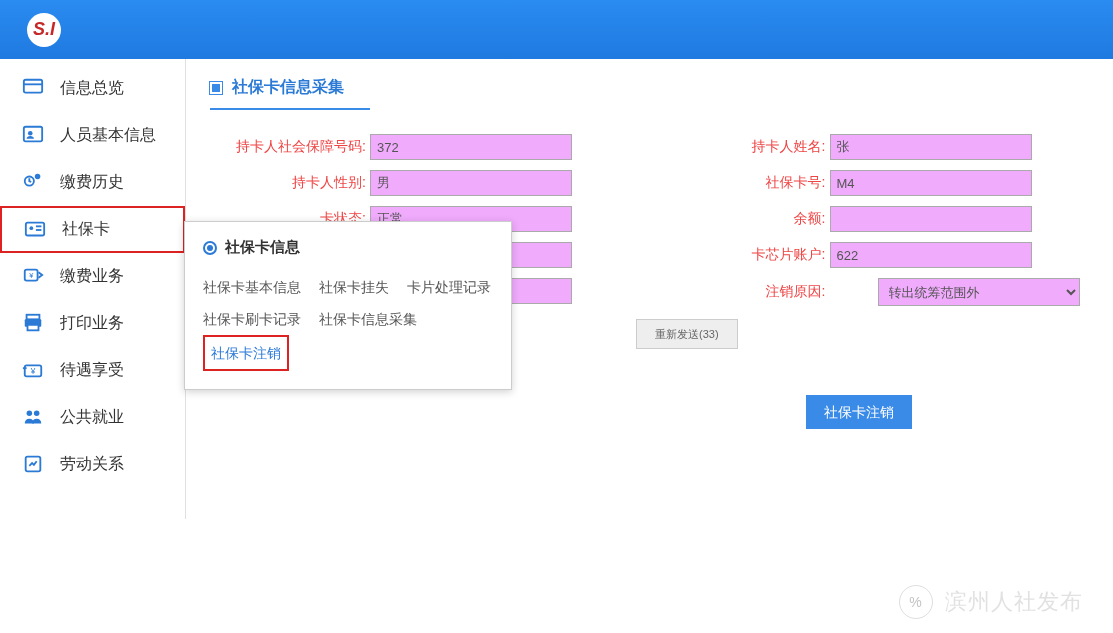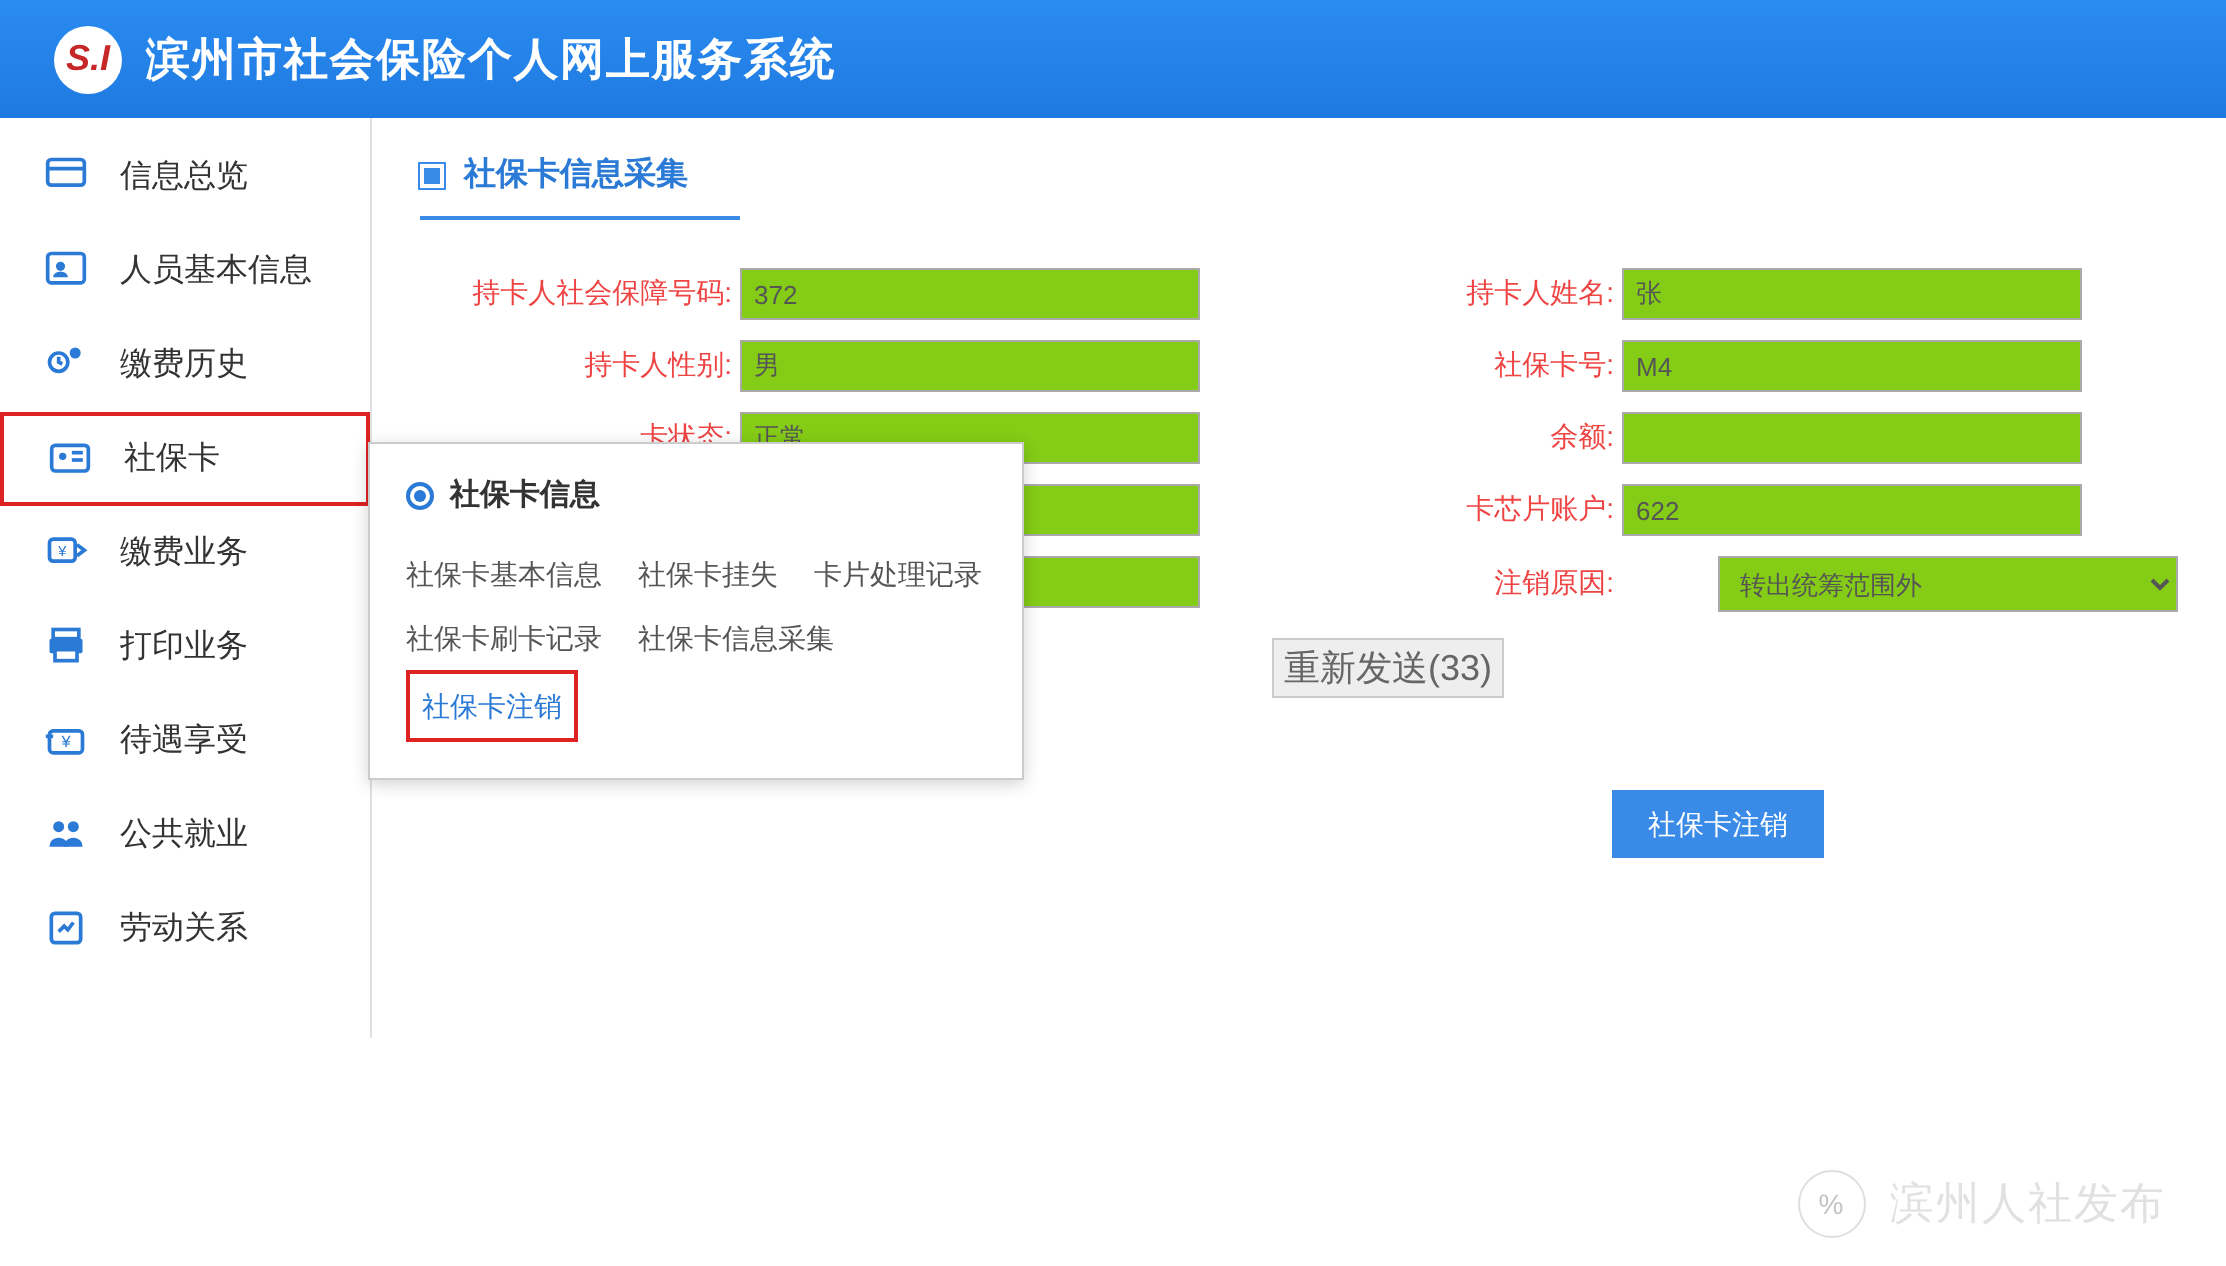--- a/index.html
+++ b/index.html
@@ -210,7 +210,6 @@
 
 <div class="header">
   <div class="logo">S.I</div>
-  <div class="header-title">滨州市社会保险个人网上服务系统</div>
 </div>
 
 <div class="body-wrap">

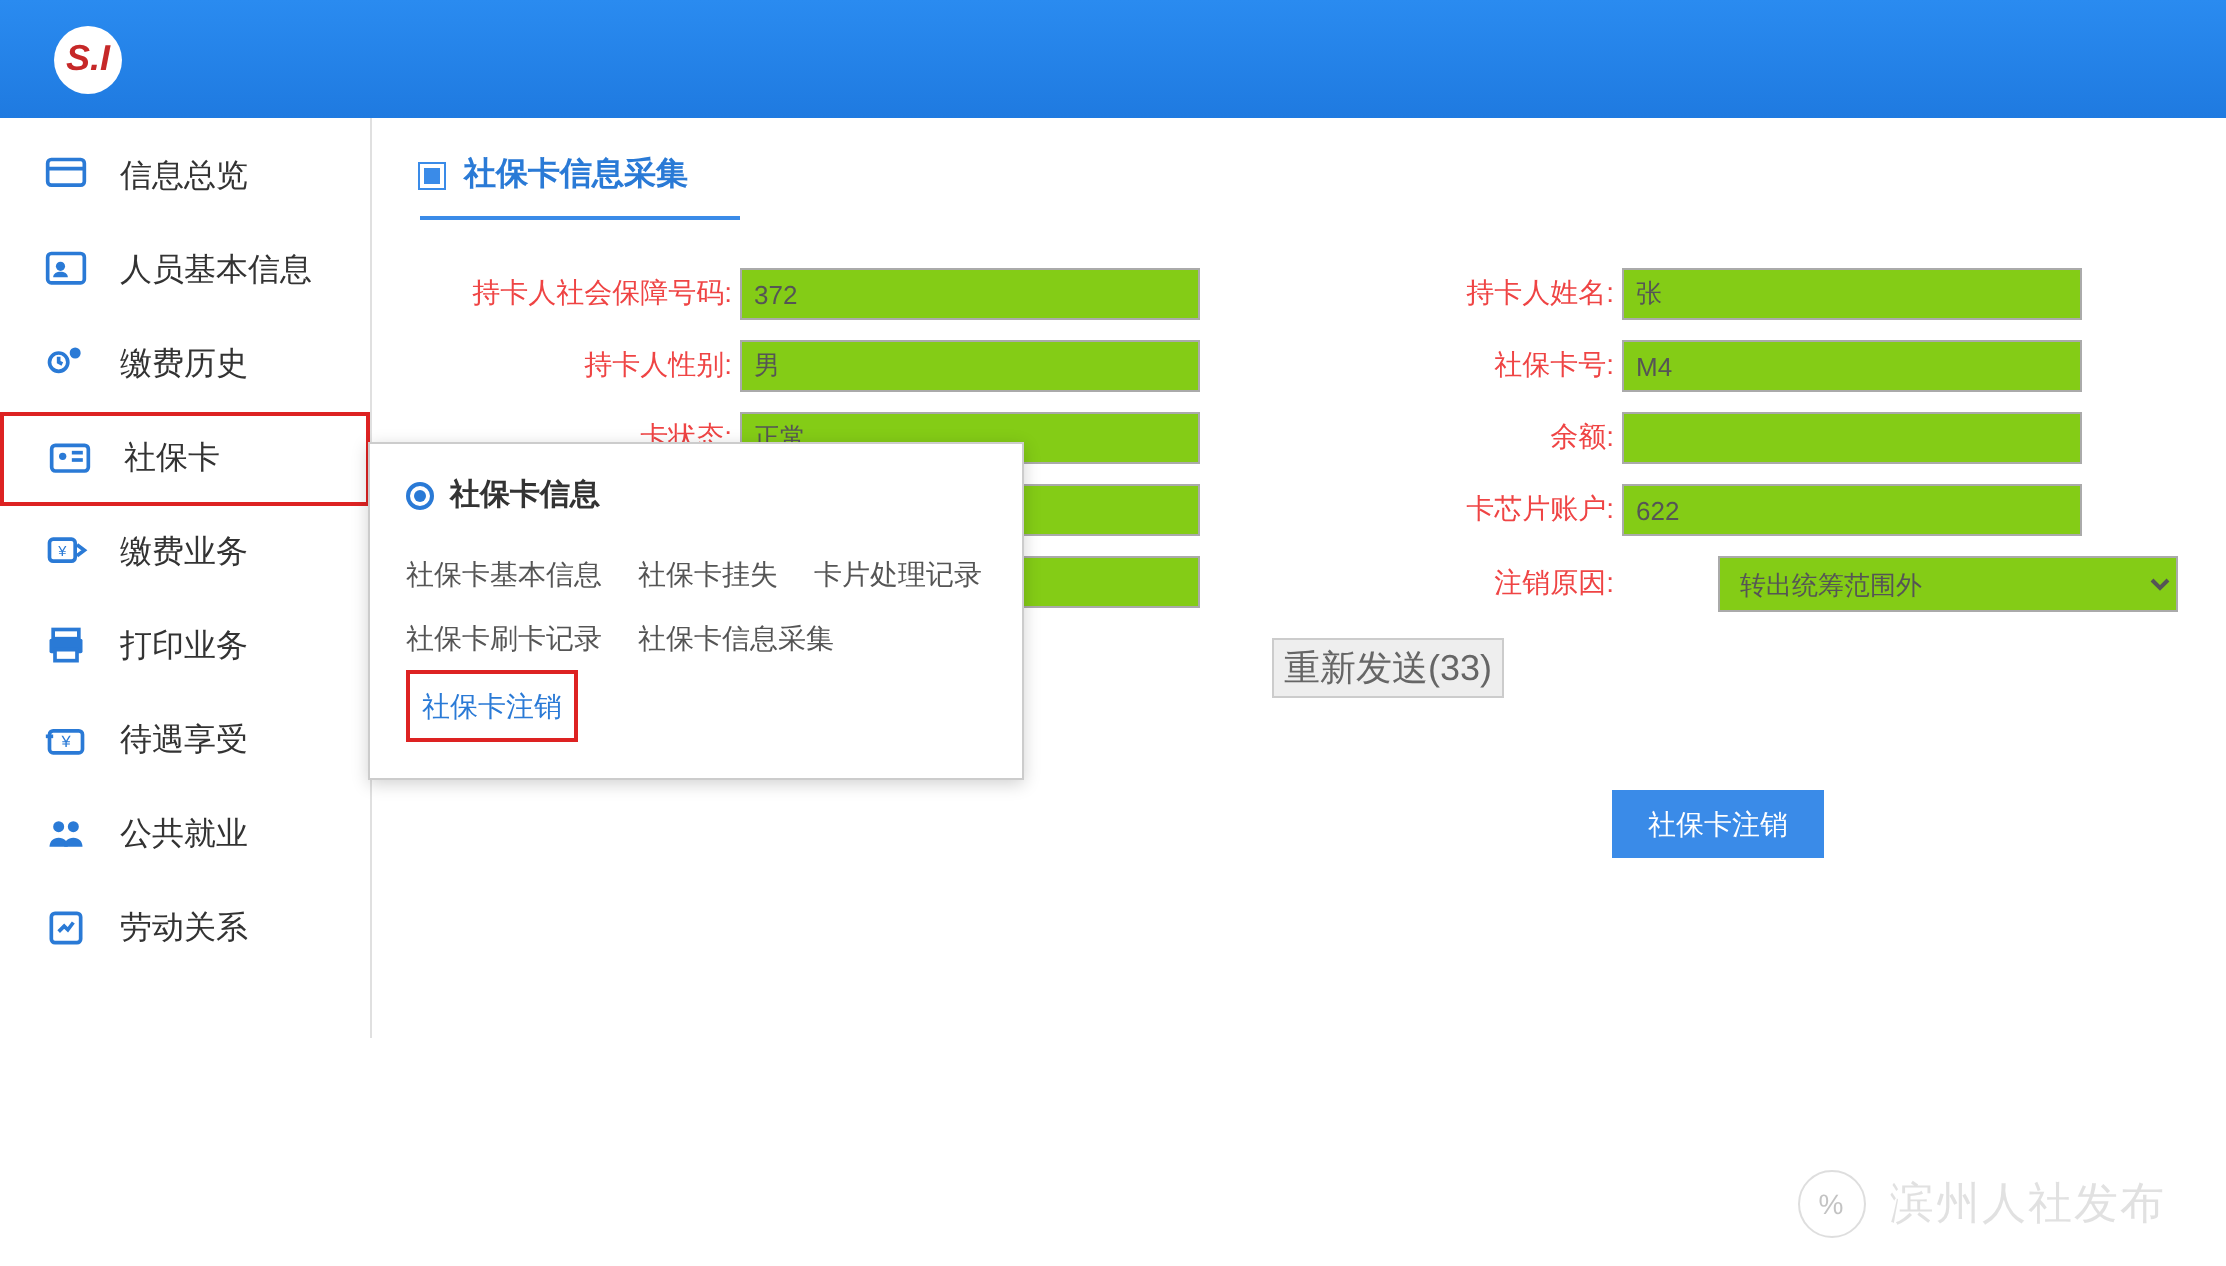--- a/index.html
+++ b/index.html
@@ -107,13 +107,13 @@
     color: #ef4444;
   }
   .form-row input[type=text], .form-row select {
-    width: 230px;
+    width: 202px;
     height: 26px;
     border: 1px solid #aaa;
     padding: 0 6px;
     font-size: 13px;
     color: #555;
-    background: #84cc16;
+    background: #f0abfc;
   }
   .form-row select { height: 28px; margin-left: 48px; }
 

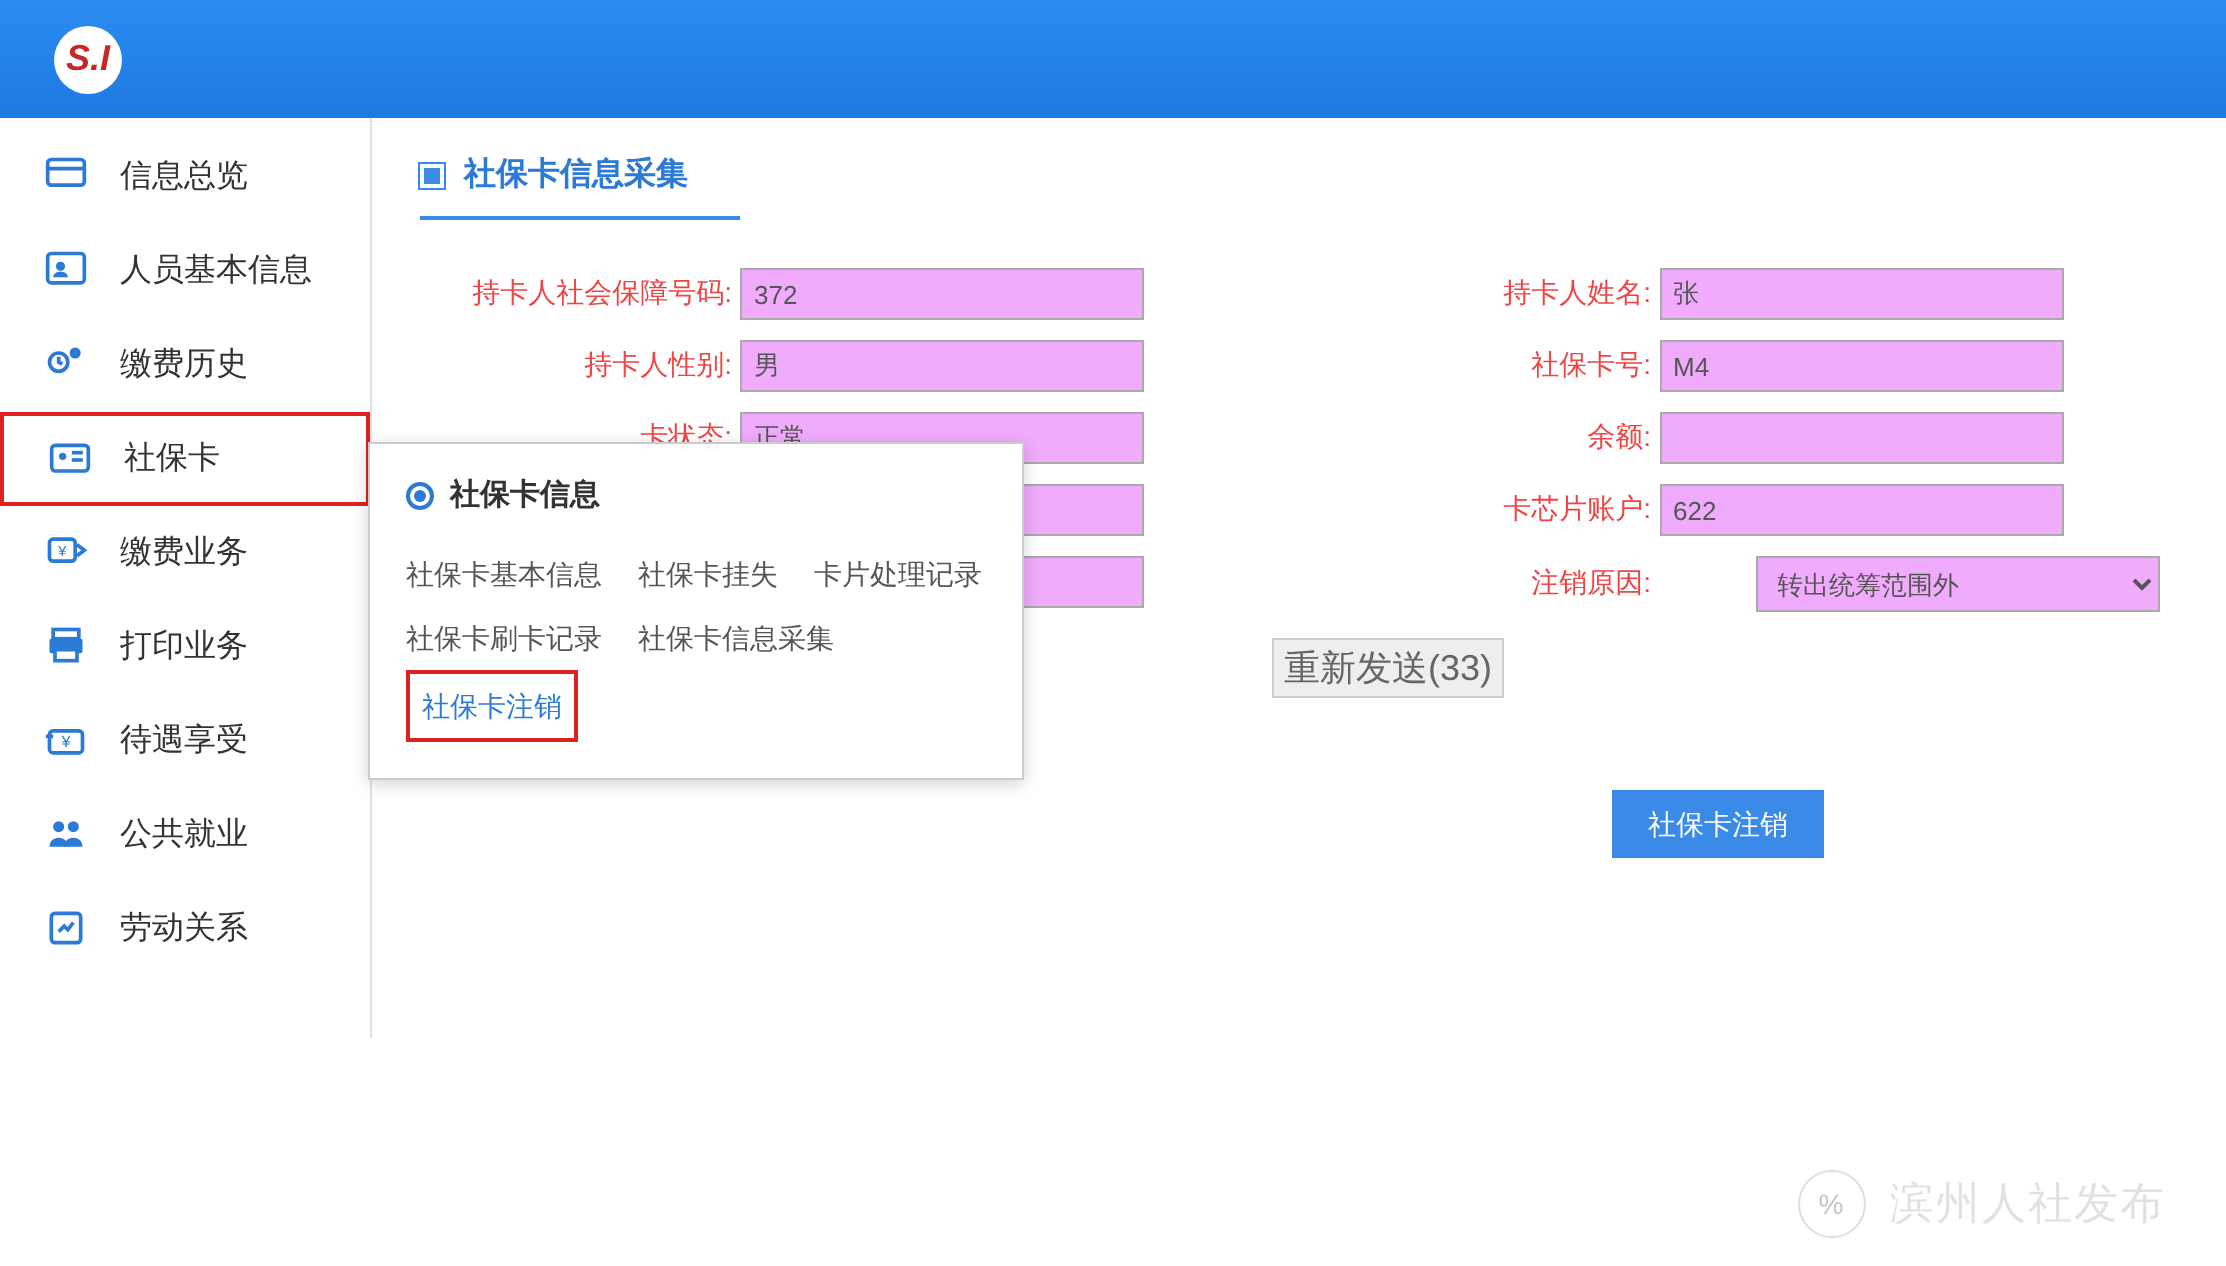--- a/index.html
+++ b/index.html
@@ -159,9 +159,9 @@
     border: 1px solid #ccc;
     height: 30px;
     line-height: 28px;
-    padding: 0 5px;
+    padding: 0 18px;
     cursor: pointer;
-    font-size: 18px;
+    font-size: 11px;
   }
   .resend-wrap {
     position: absolute;

